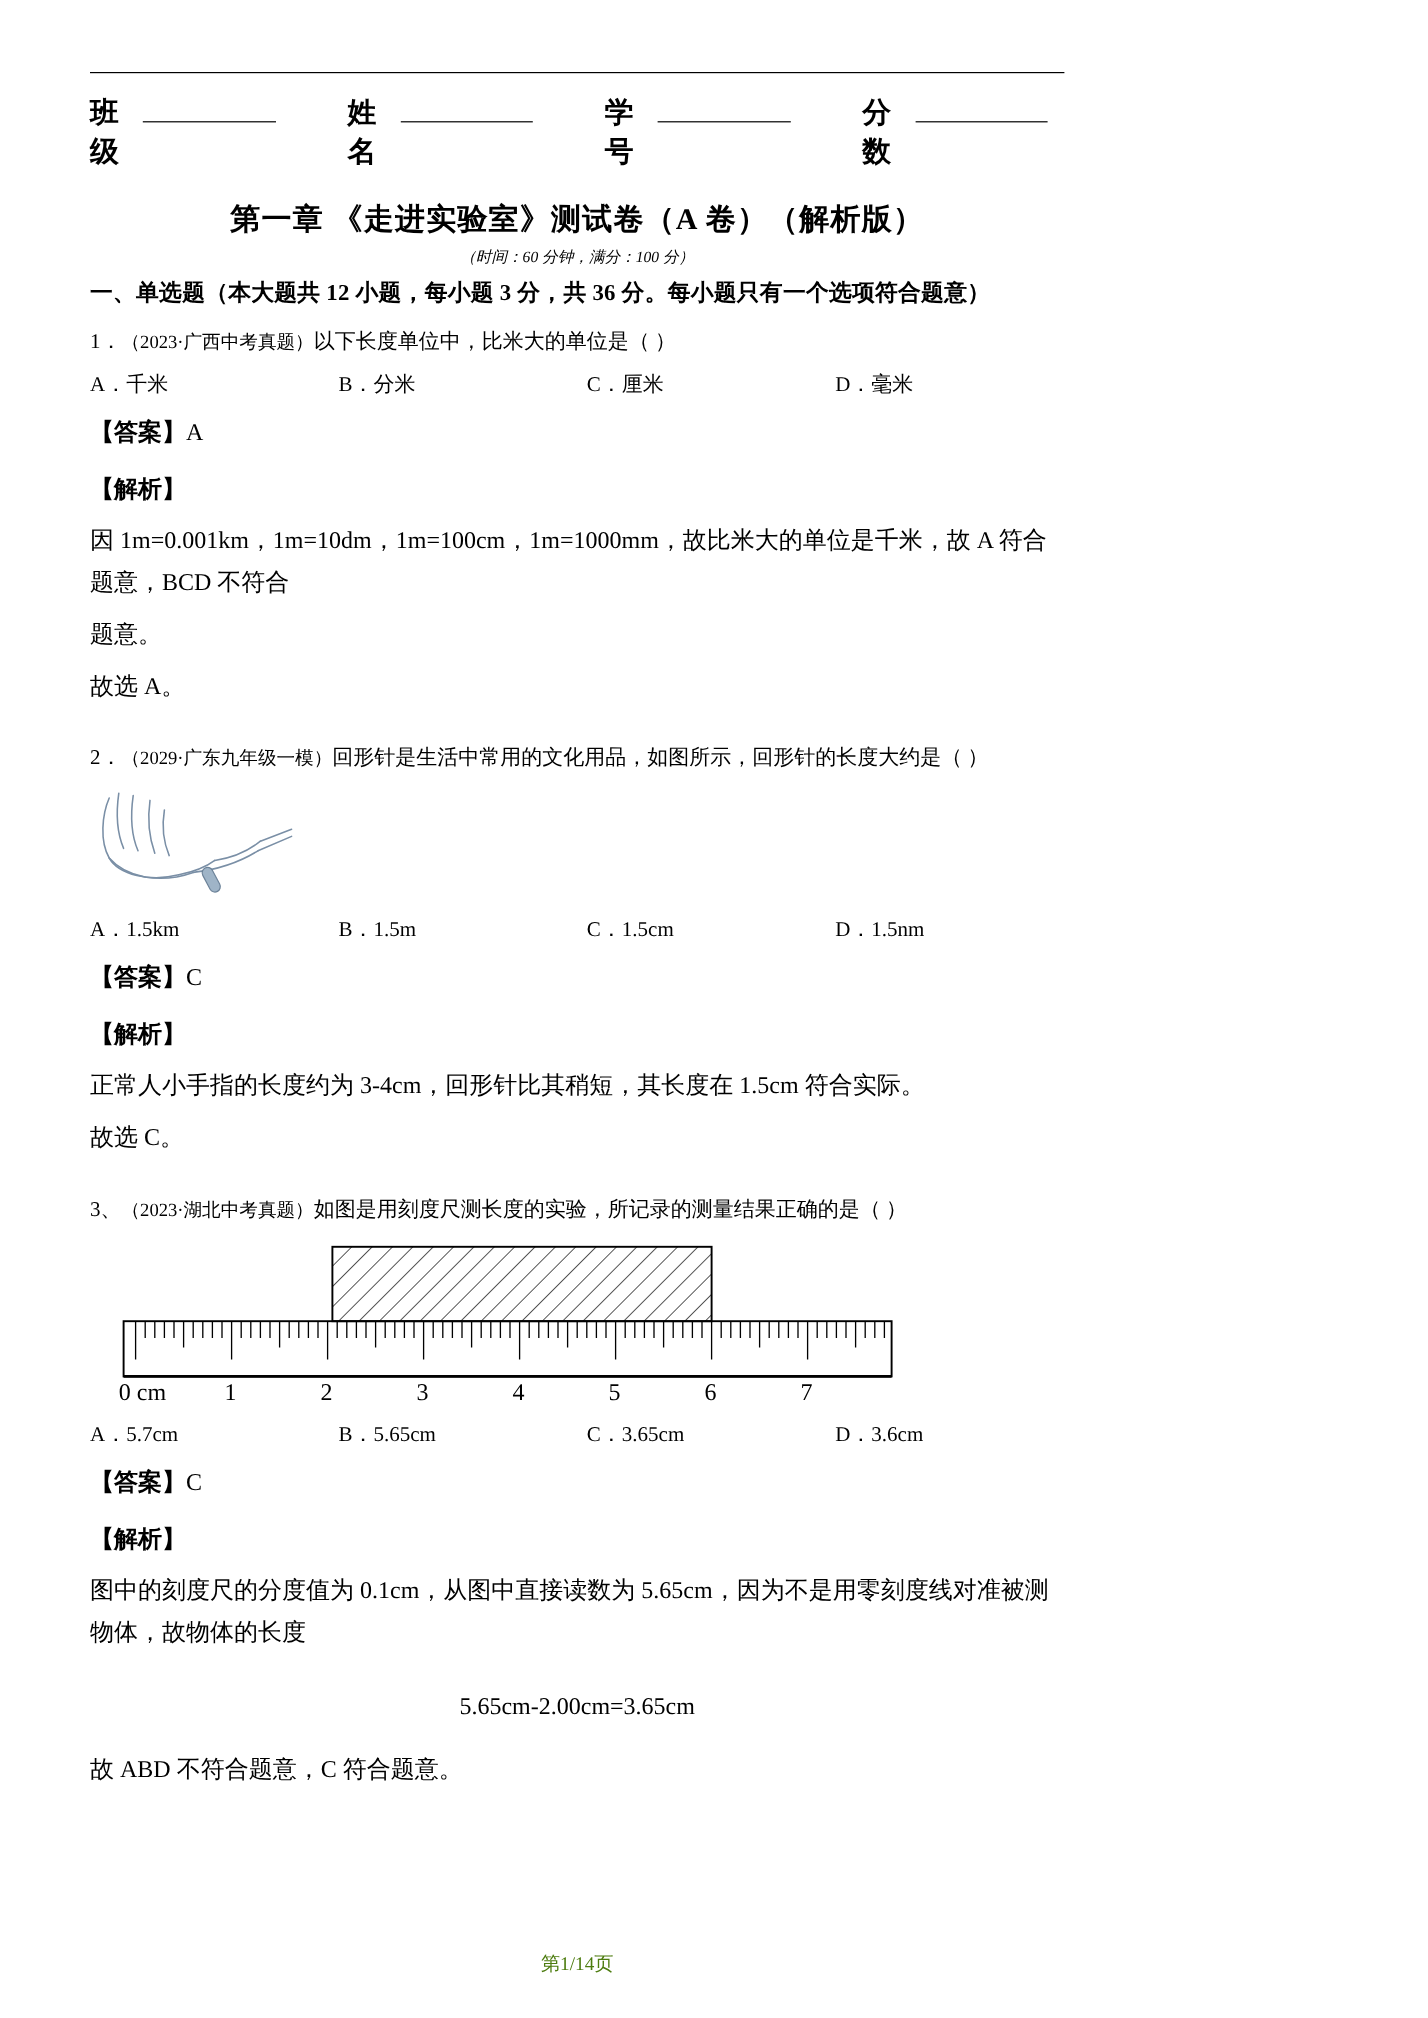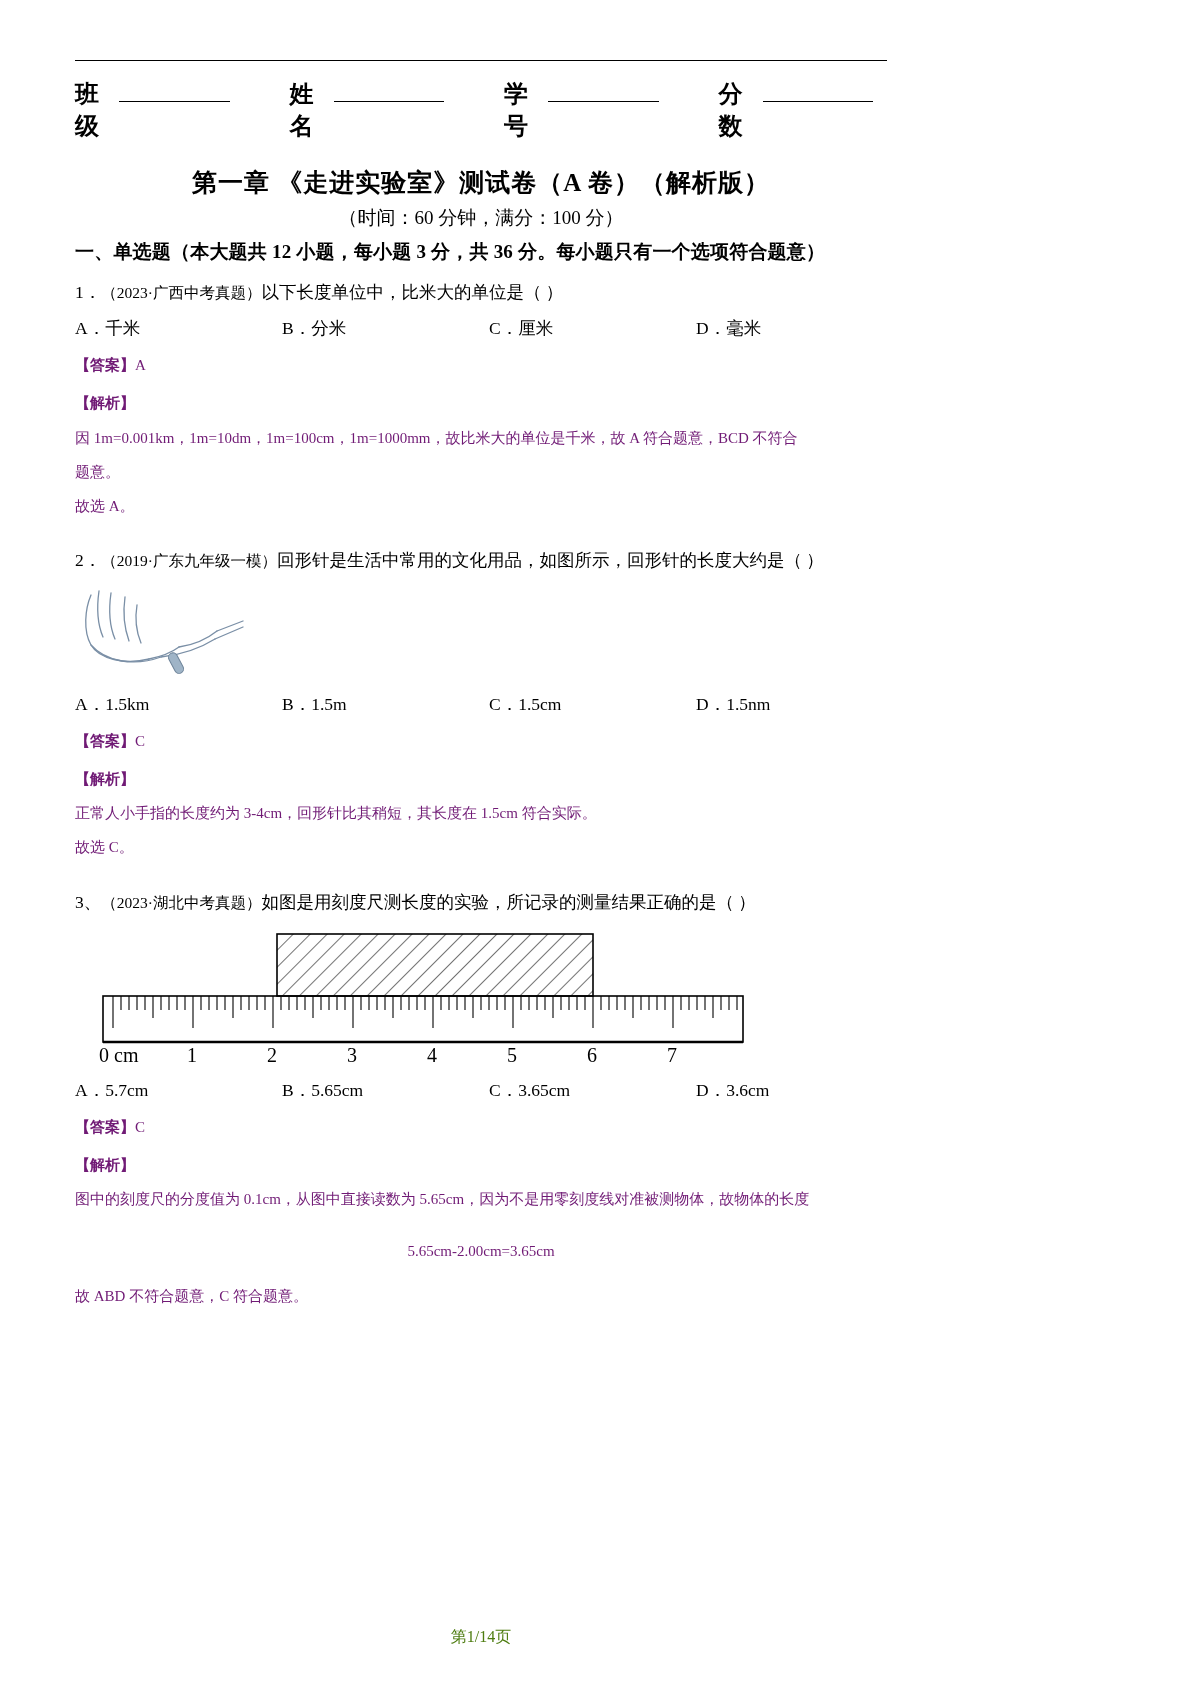--- a/index.html
+++ b/index.html
@@ -64,8 +64,9 @@
   }
   .subtitle {
     text-align: center;
-    font-size: 19px;
+    font-size: 13px;
     margin: 0 0 8px 0;
+    font-style: italic;
   }
   .section-head {
     font-size: 19px;

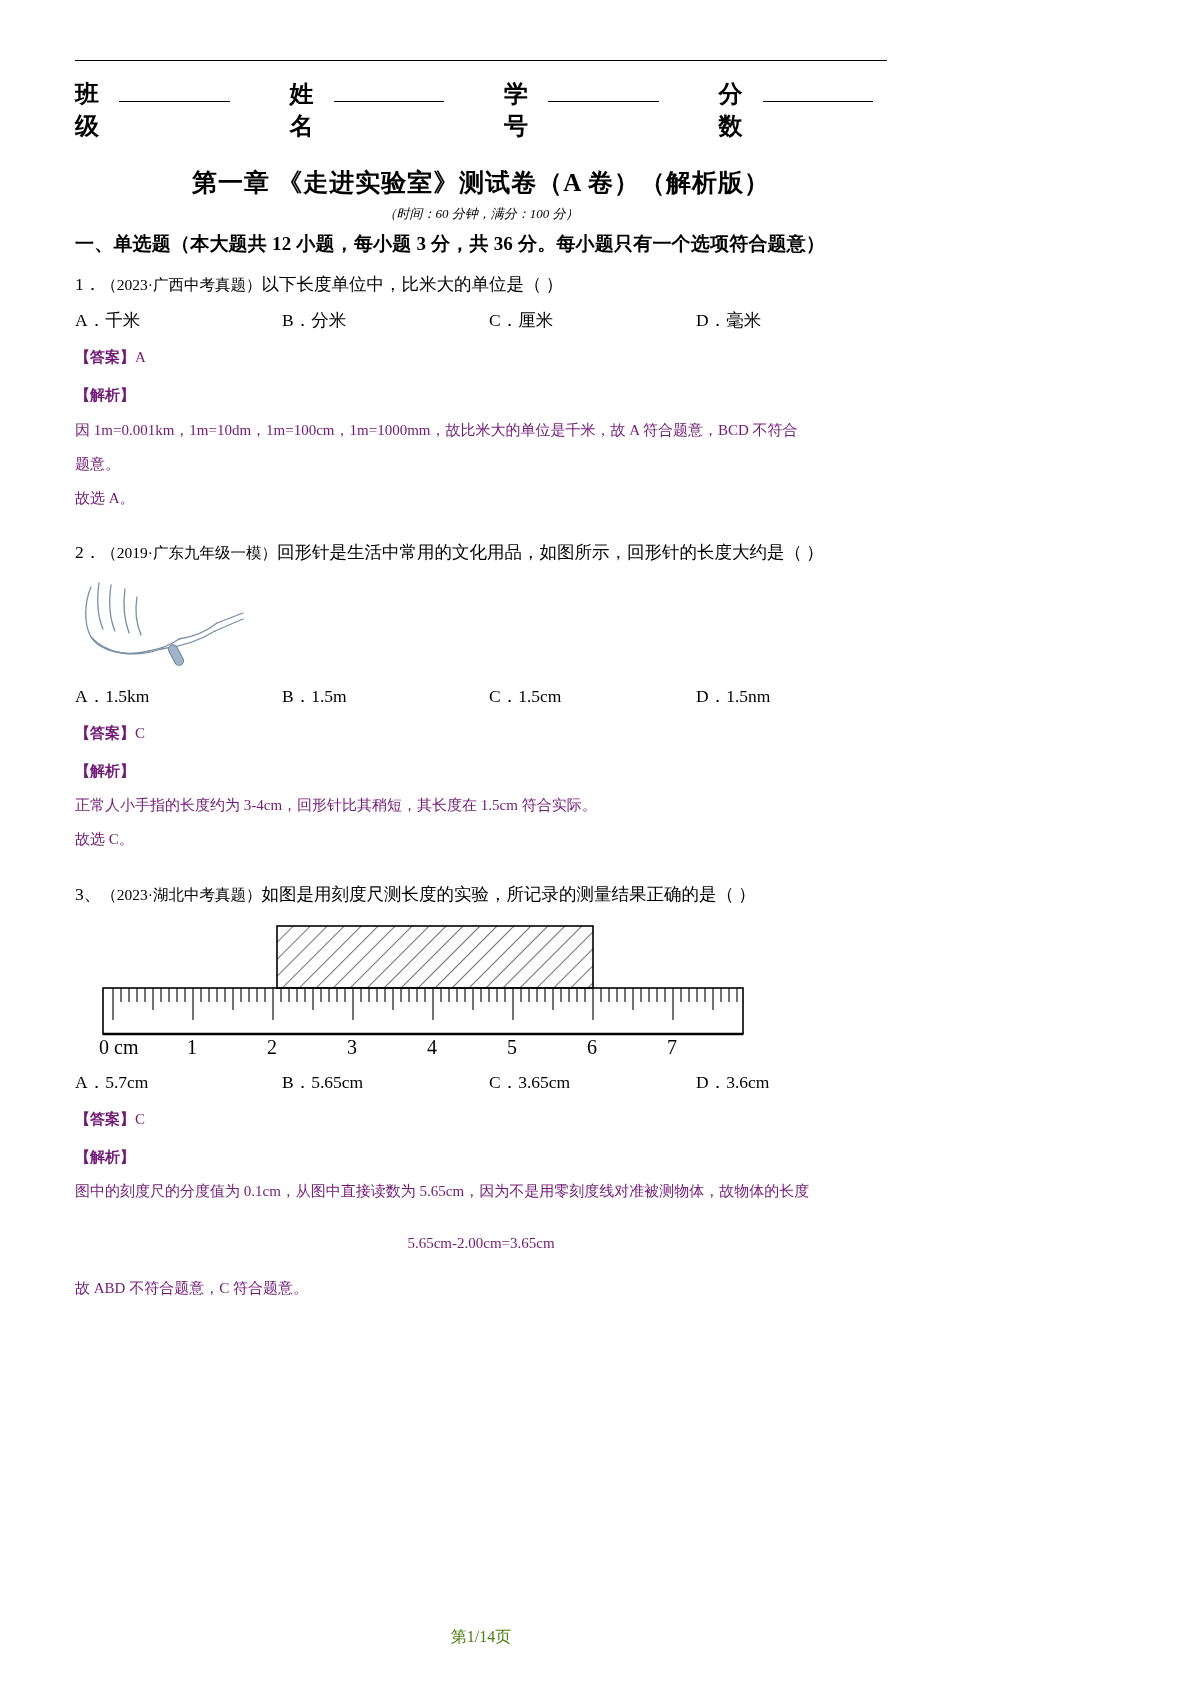--- a/index.html
+++ b/index.html
@@ -93,8 +93,8 @@
   }
 
   .ans, .sol-label, .sol, .sol-final {
-    color: #701a75;
-    font-size: 15px;
+    color: #000000;
+    font-size: 20px;
     line-height: 1.75;
   }
   .ans { margin: 12px 0 6px 0; }

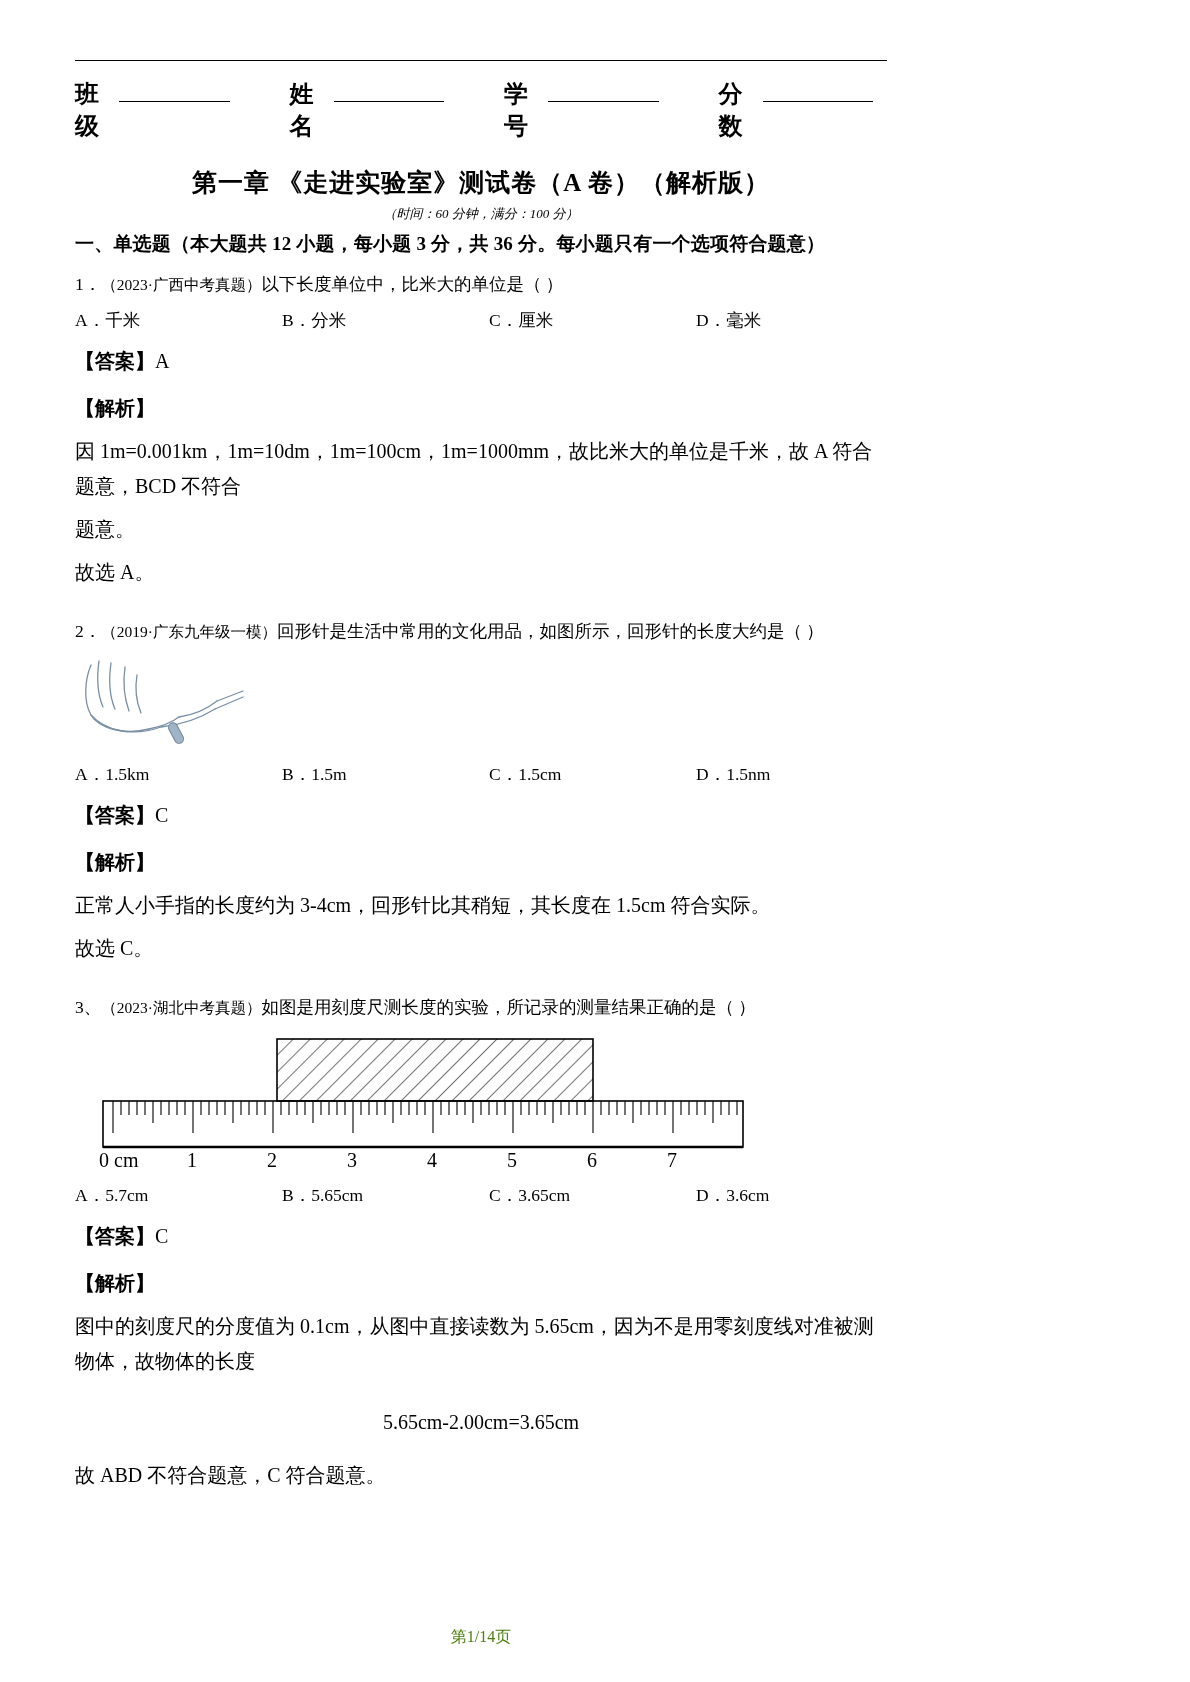--- a/index.html
+++ b/index.html
@@ -170,7 +170,7 @@
 
     <div>
       <div class="q-stem" style="margin-top:28px;">
-        <span>2．</span><span class="src">（2019·广东九年级一模）</span><span>回形针是生活中常用的文化用品，如图所示，回形针的长度大约是（      ）</span>
+        <span>2．</span><span class="src">（2029·广东九年级一模）</span><span>回形针是生活中常用的文化用品，如图所示，回形针的长度大约是（      ）</span>
       </div>
 
       <div class="figure">

